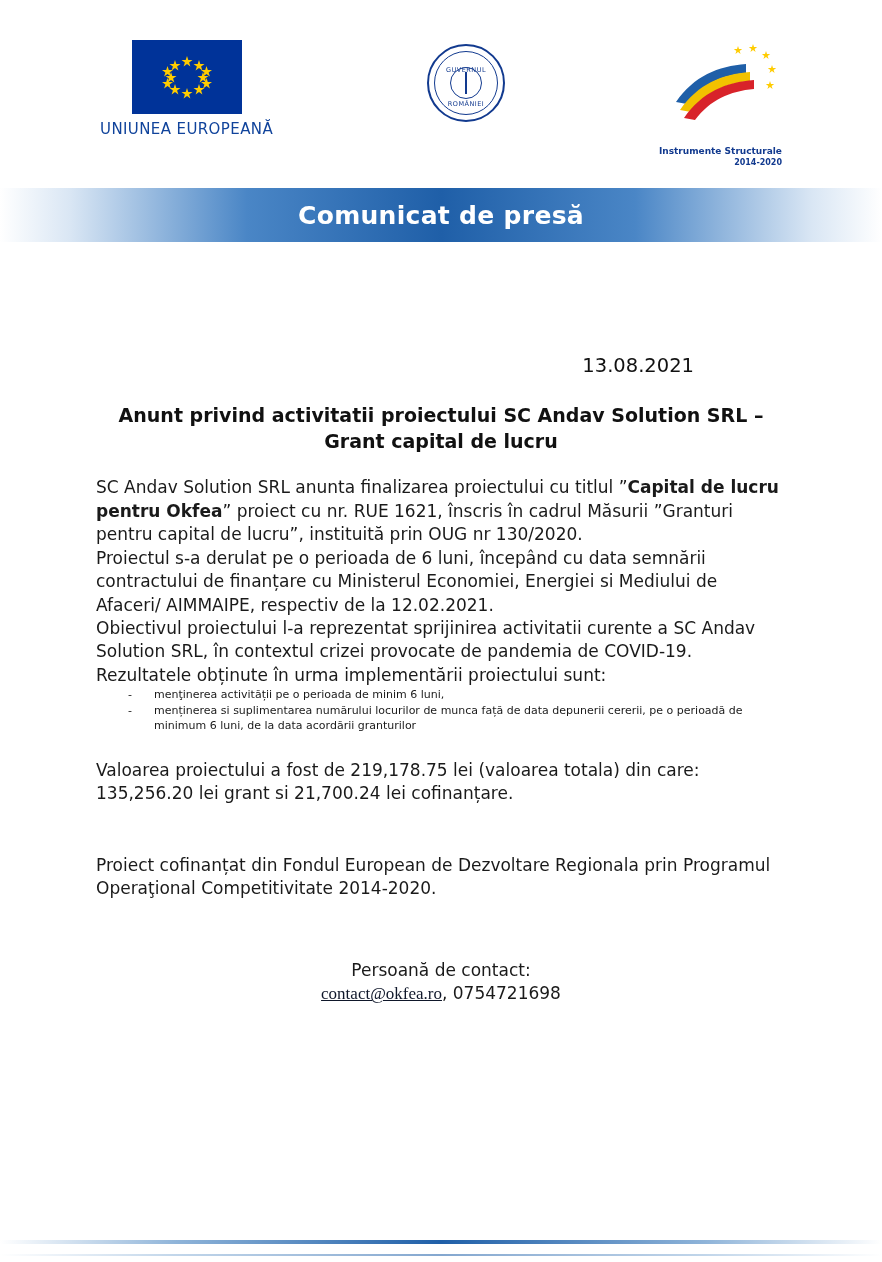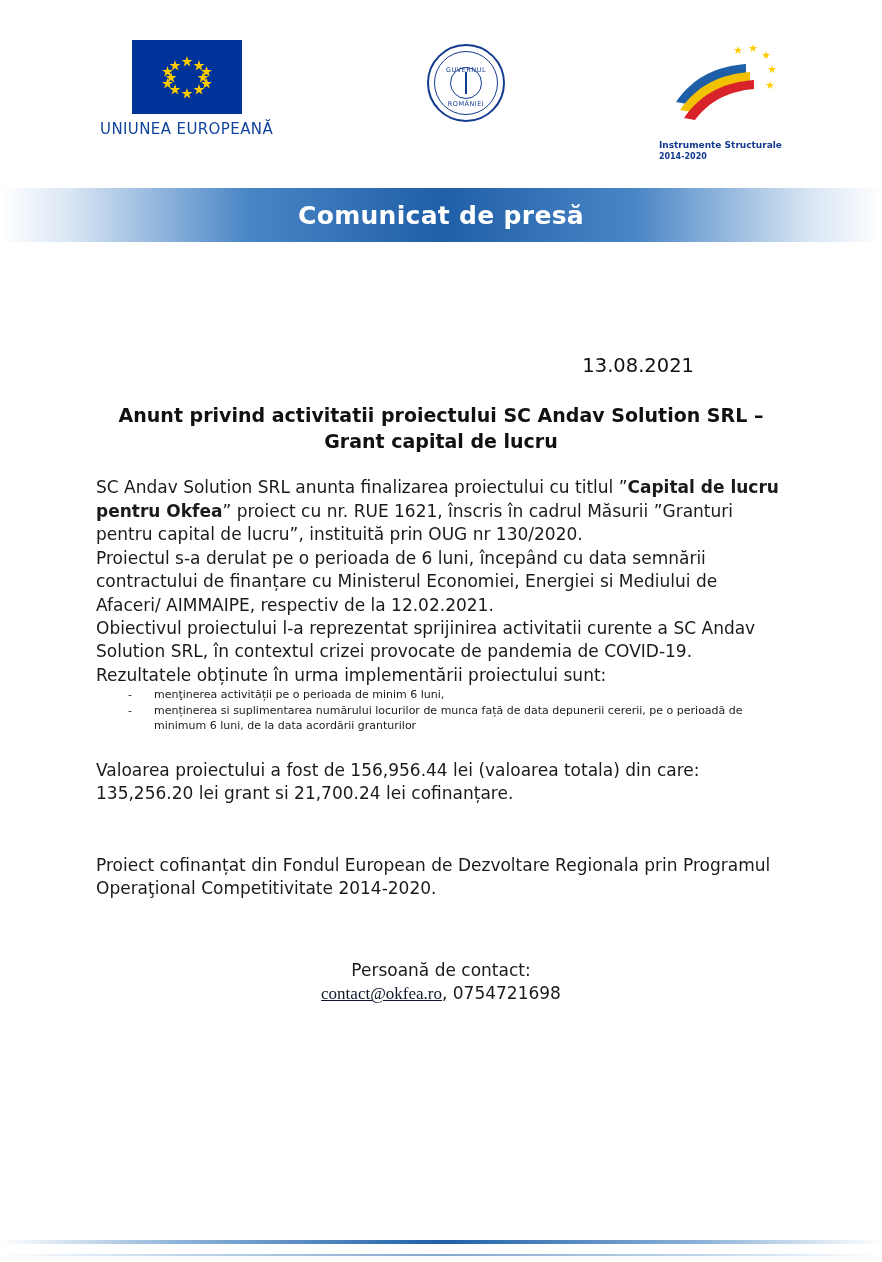--- a/index.html
+++ b/index.html
@@ -113,11 +113,11 @@
     position: relative;
   }
   .is-caption {
-    margin-top: 12px;
+    margin-top: 18px;
     font-size: 9px;
     font-weight: bold;
     color: #123a8f;
-    text-align: left;
+    text-align: right;
     line-height: 1.25;
   }
   .is-caption .yrs { font-size: 8px; }

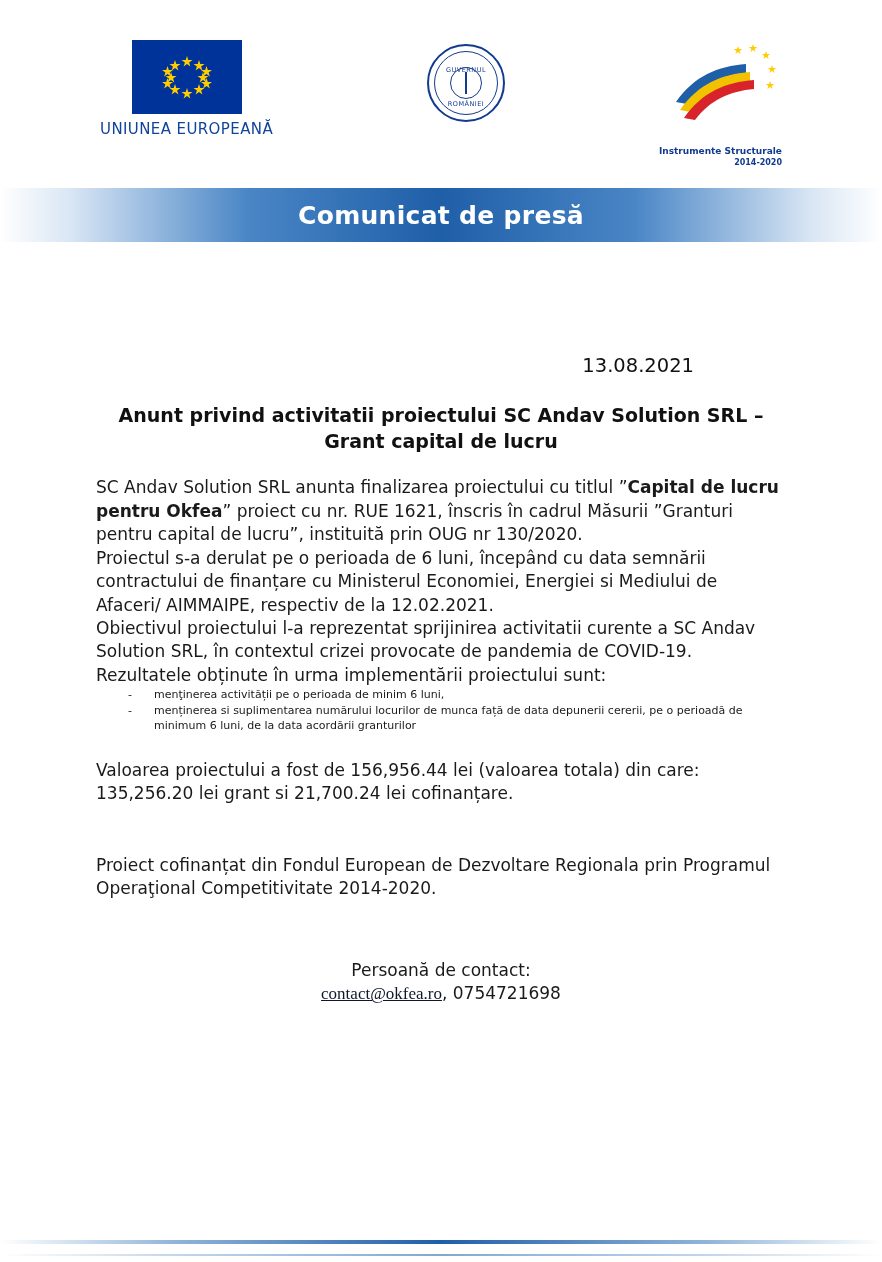--- a/index.html
+++ b/index.html
@@ -305,7 +305,7 @@
     <li>menținerea si suplimentarea numărului locurilor de munca față de data depunerii cererii, pe o perioadă de minimum 6 luni, de la data acordării granturilor</li>
   </ul>
 
-  <div class="para" style="margin-top:26px;">Valoarea proiectului a fost de 156,956.44 lei (valoarea totala) din care: 135,256.20 lei grant si 21,700.24 lei cofinanțare.</div>
+  <div class="para" style="margin-top:26px;">Valoarea proiectului a fost de 219,178.75 lei (valoarea totala) din care: 135,256.20 lei grant si 21,700.24 lei cofinanțare.</div>
 
   <div class="para" style="margin-top:48px;">Proiect cofinanțat din Fondul European de Dezvoltare Regionala prin Programul Operaţional Competitivitate 2014-2020.</div>
 

